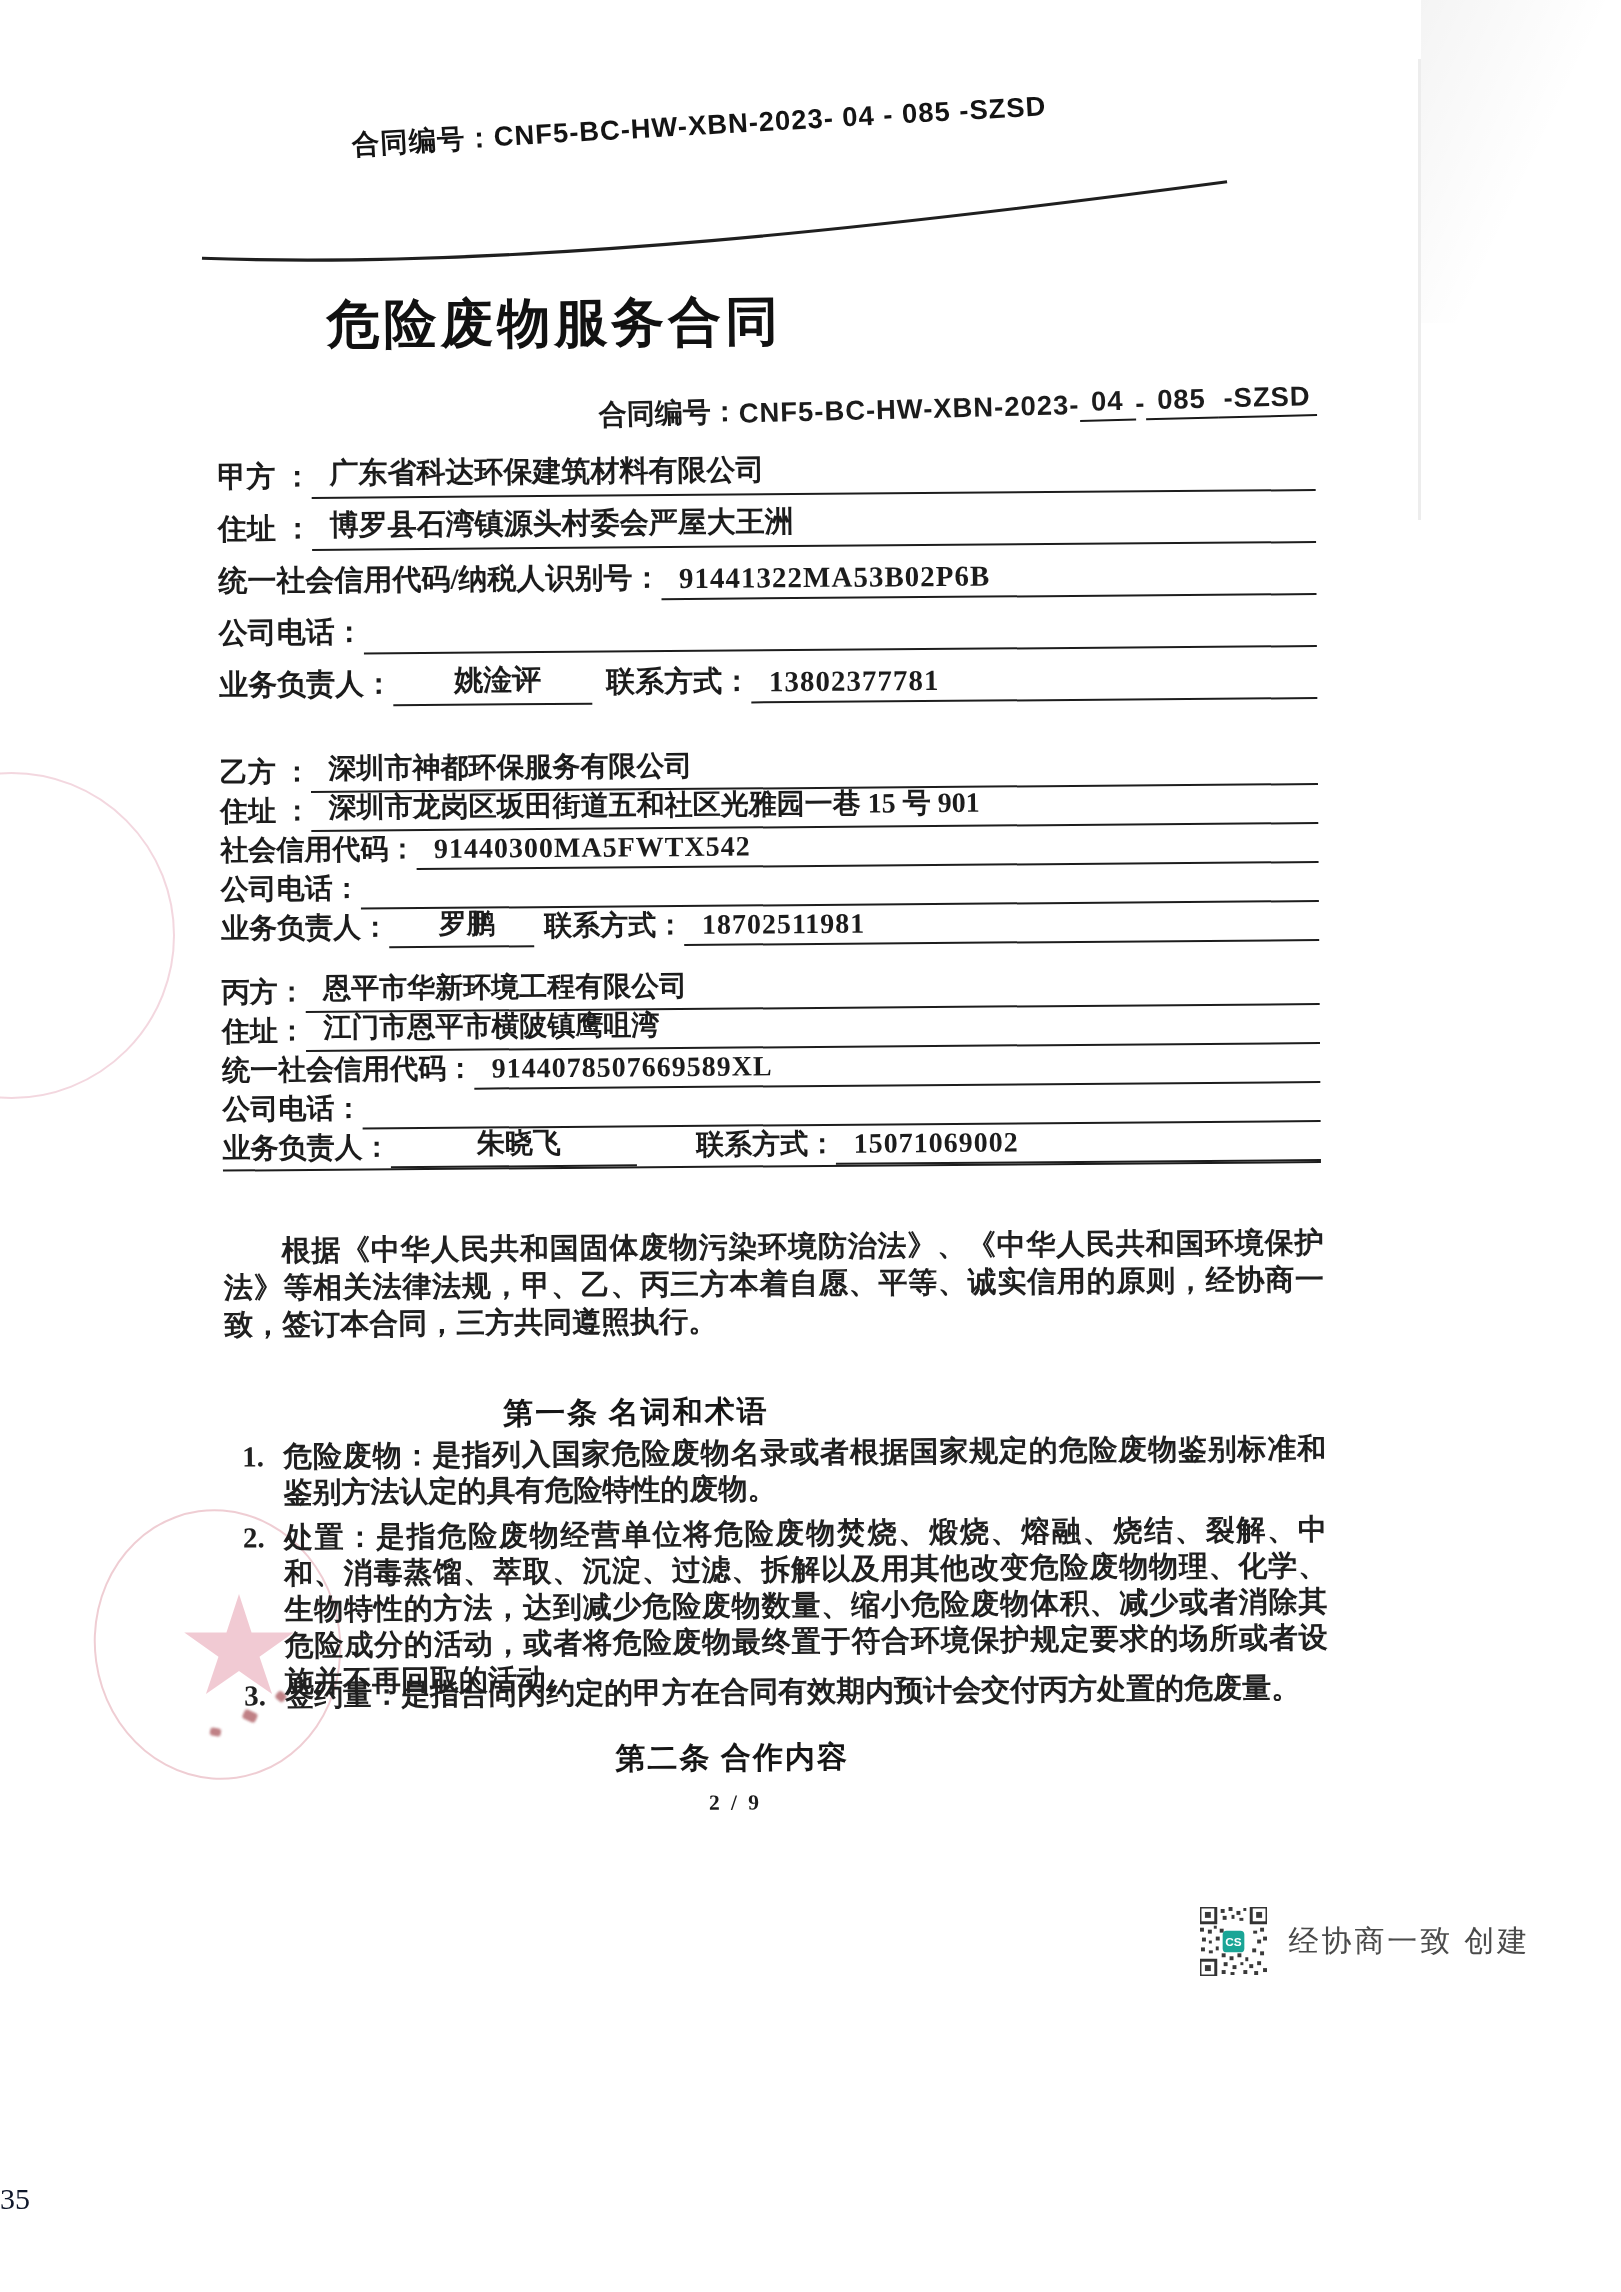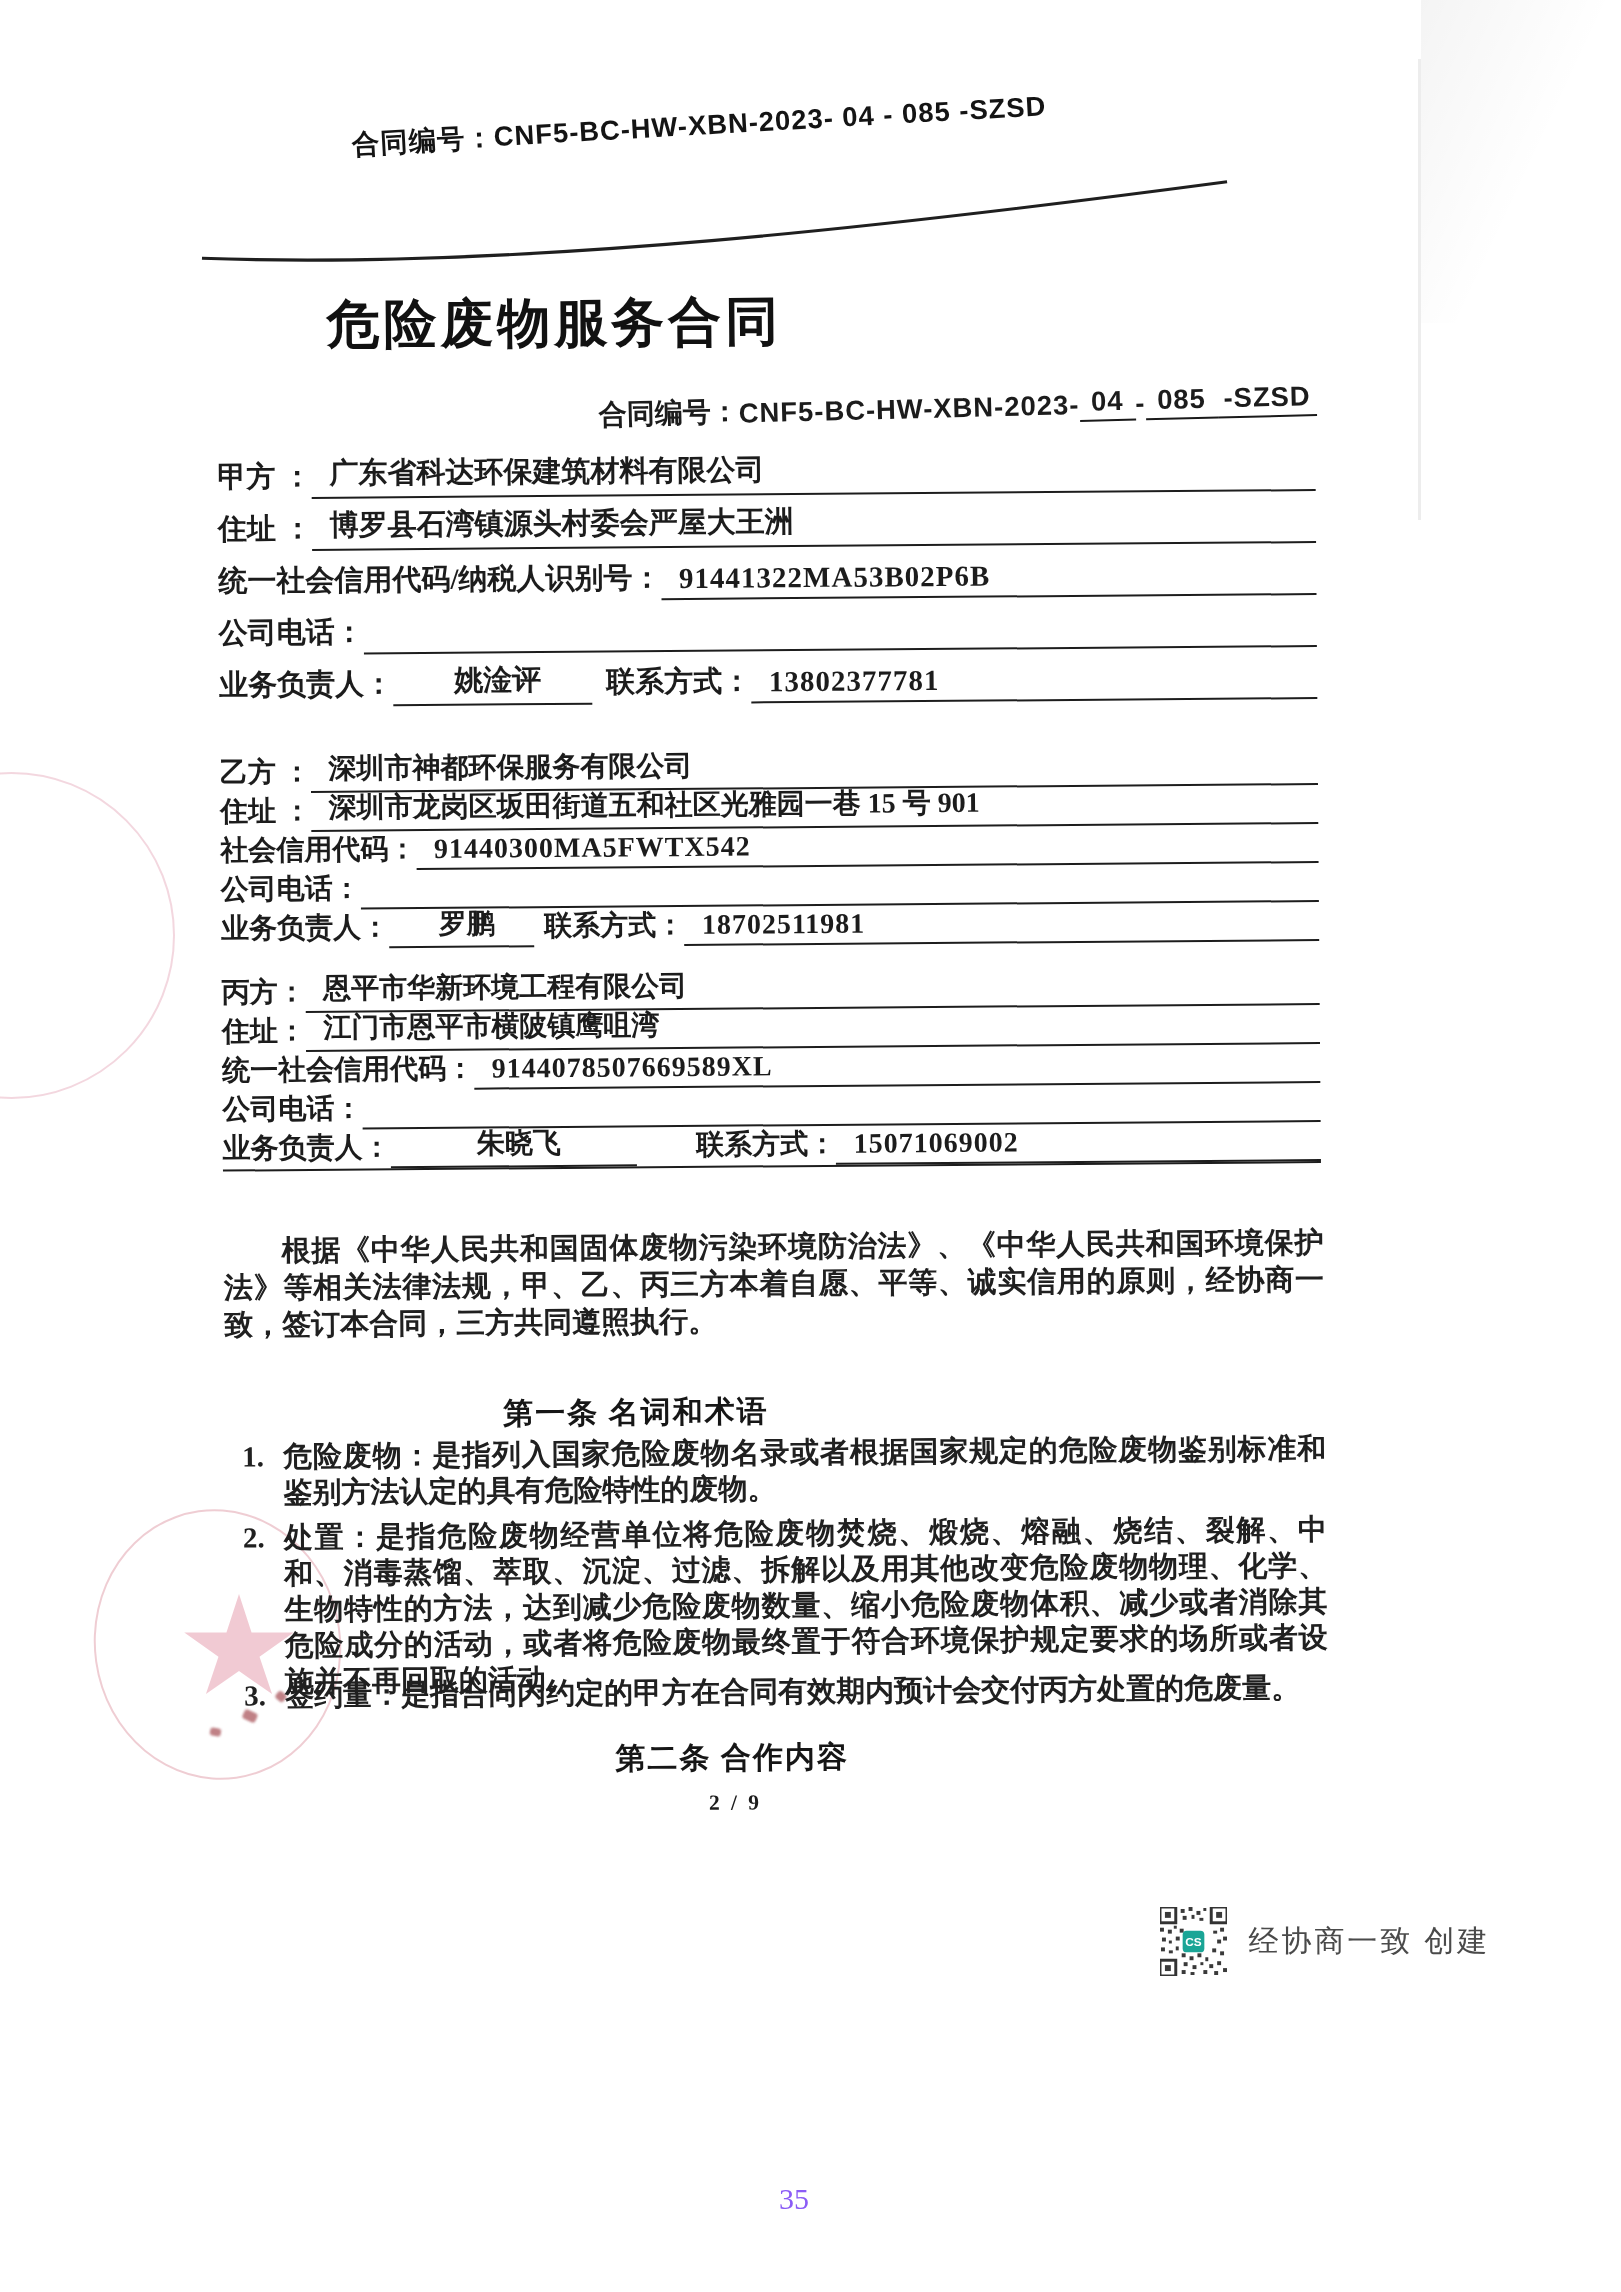--- a/index.html
+++ b/index.html
@@ -73,7 +73,7 @@
   
   #page-indicator{left:0; top:1790px; width:1457px; text-align:center;
     font-size:21.6px; font-weight:700; letter-spacing:2.9px;}
-  #qr-block{left:1160px; top:1907px; display:flex; align-items:center;}
+  #qr-block{left:1200px; top:1907px; display:flex; align-items:center;}
   #scan-watermark{
     font-family:"Liberation Sans","DejaVu Sans",sans-serif;
     font-size:30px; color:#4a4a4a; letter-spacing:2.9px; margin-left:21.6px;

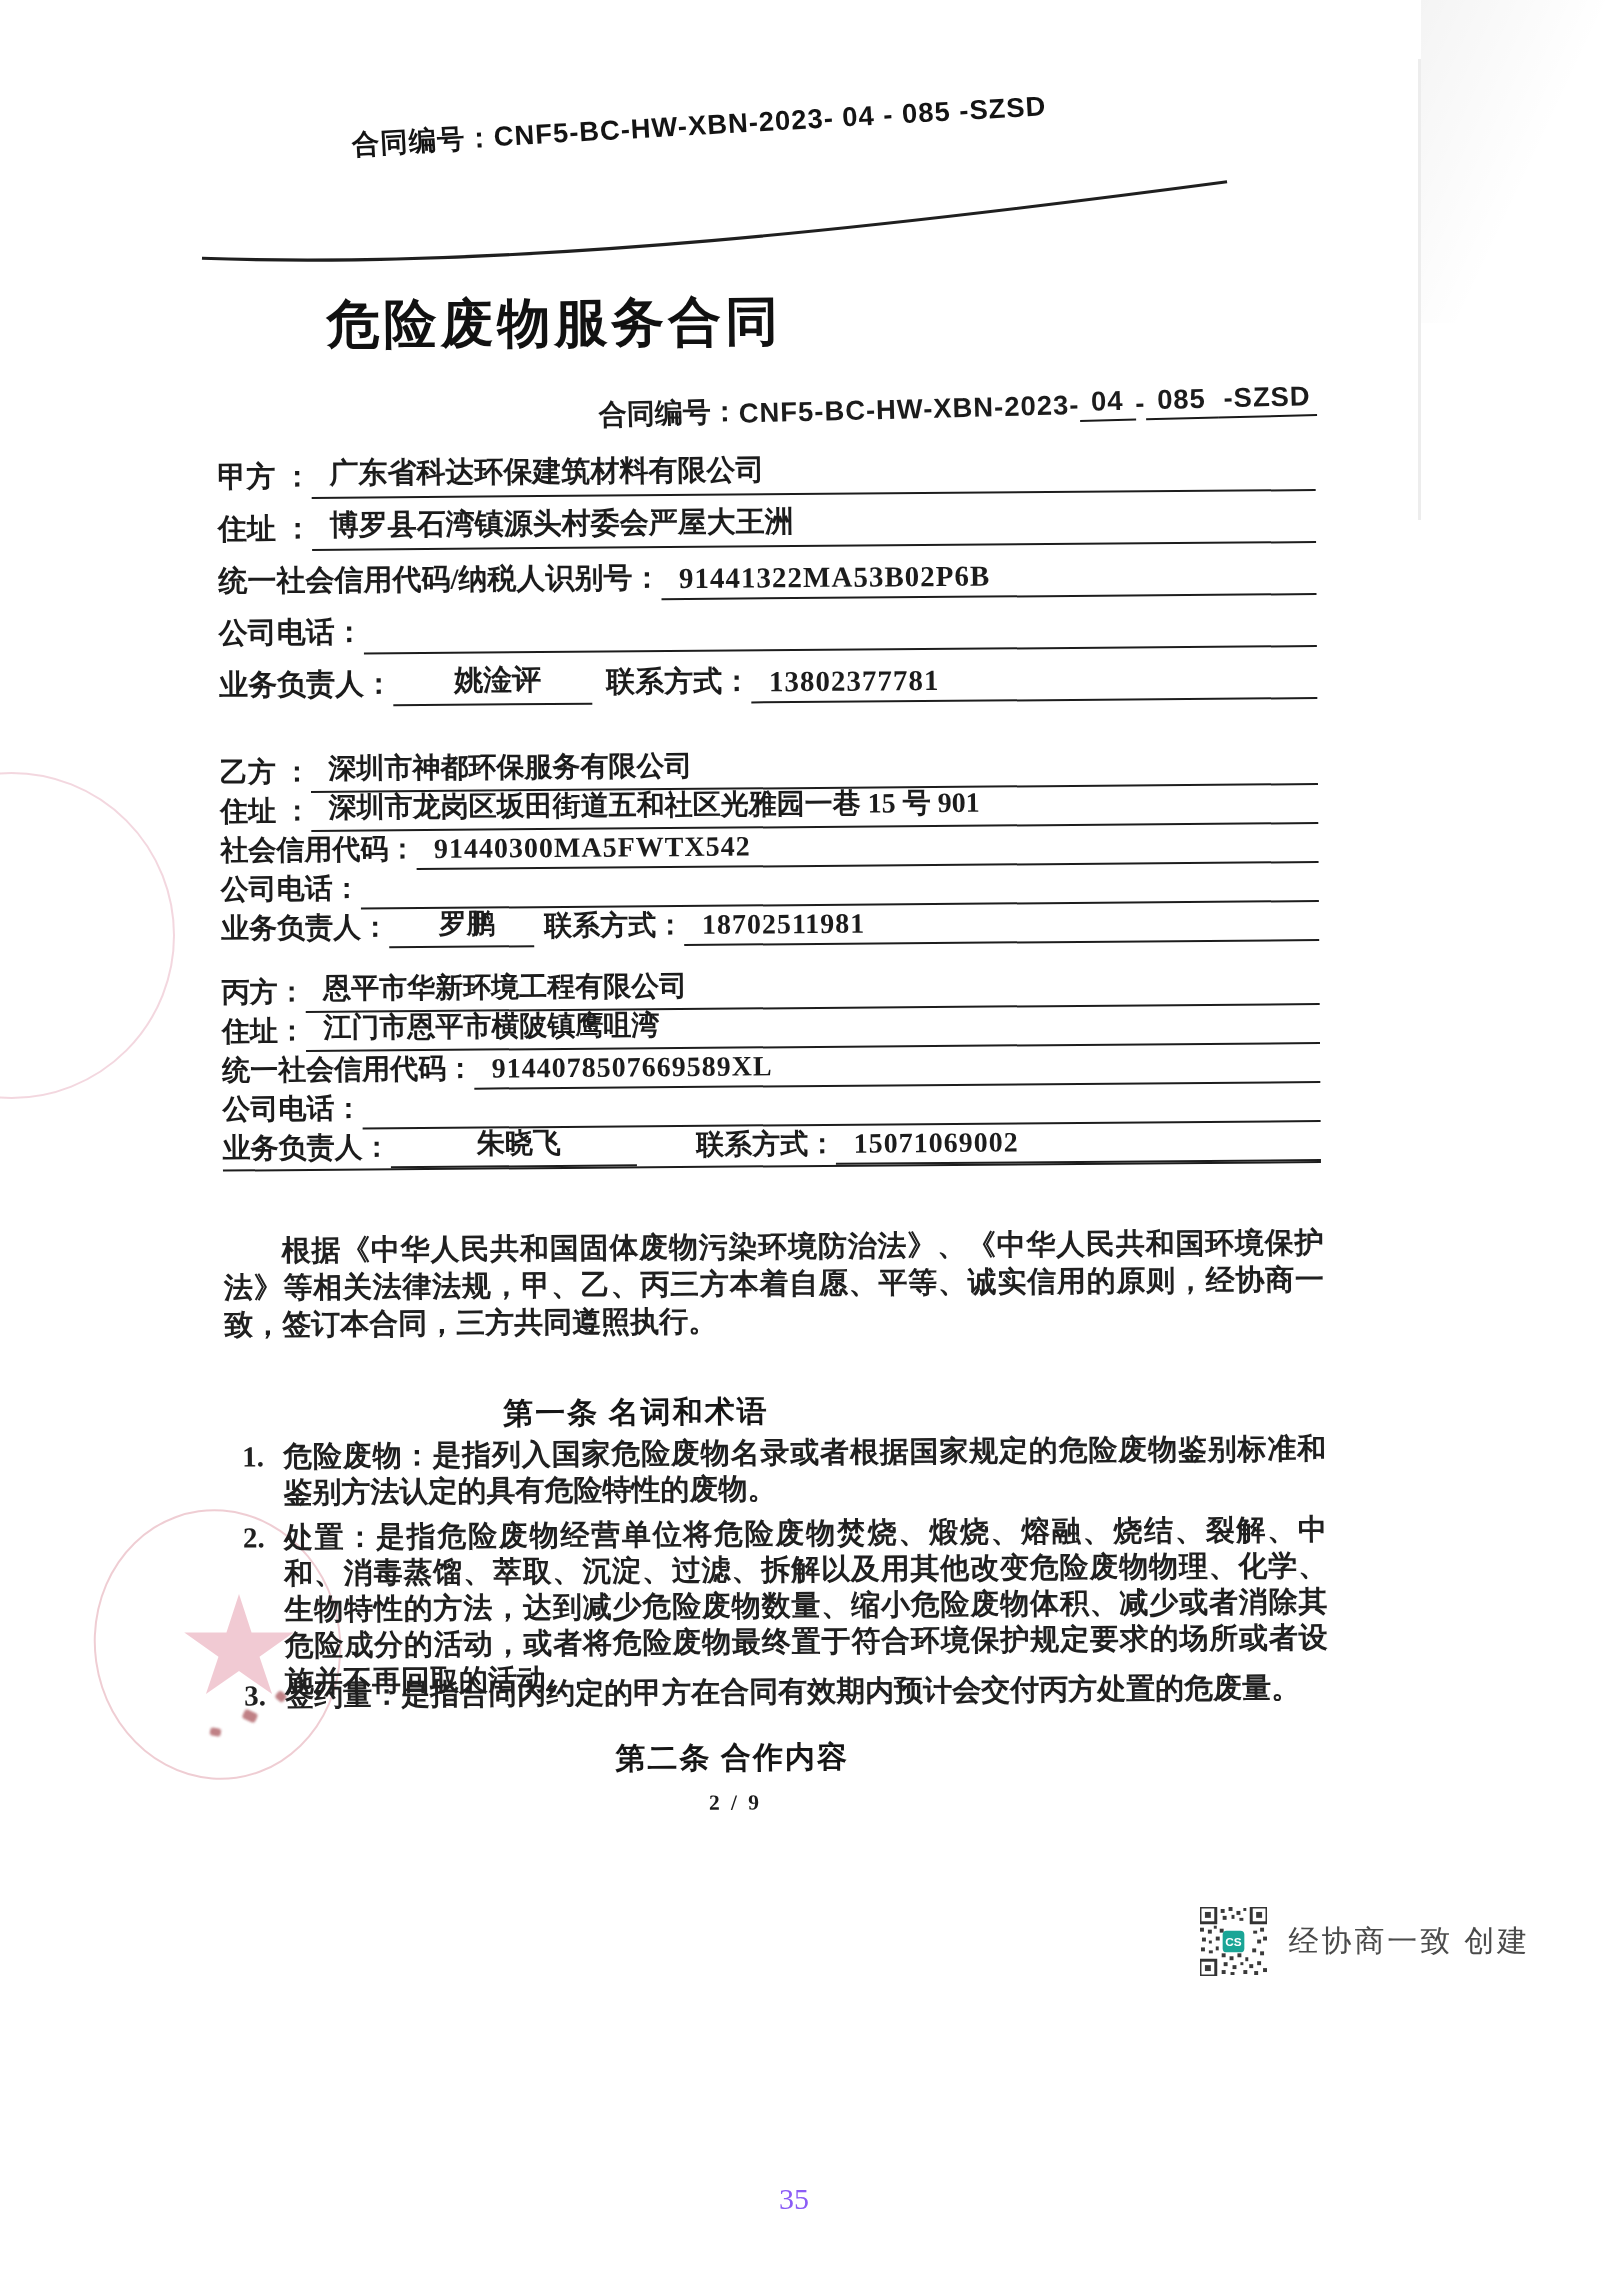--- a/index.html
+++ b/index.html
@@ -78,8 +78,8 @@
     font-family:"Liberation Sans","DejaVu Sans",sans-serif;
     font-size:30px; color:#4a4a4a; letter-spacing:2.9px; margin-left:21.6px;
   }
-  #page-number{left:0; top:2182px; width:1588px; text-align:center;
-    font-size:30px; color:#8b5cf6;}
+  #page-number{left:0; top:2182px; width:1588px; text-align:left;
+    font-size:30px; color:#0f172a;}
   
   .stamp-circle{border-radius:50%; pointer-events:none;}
   #stamp-upper{

